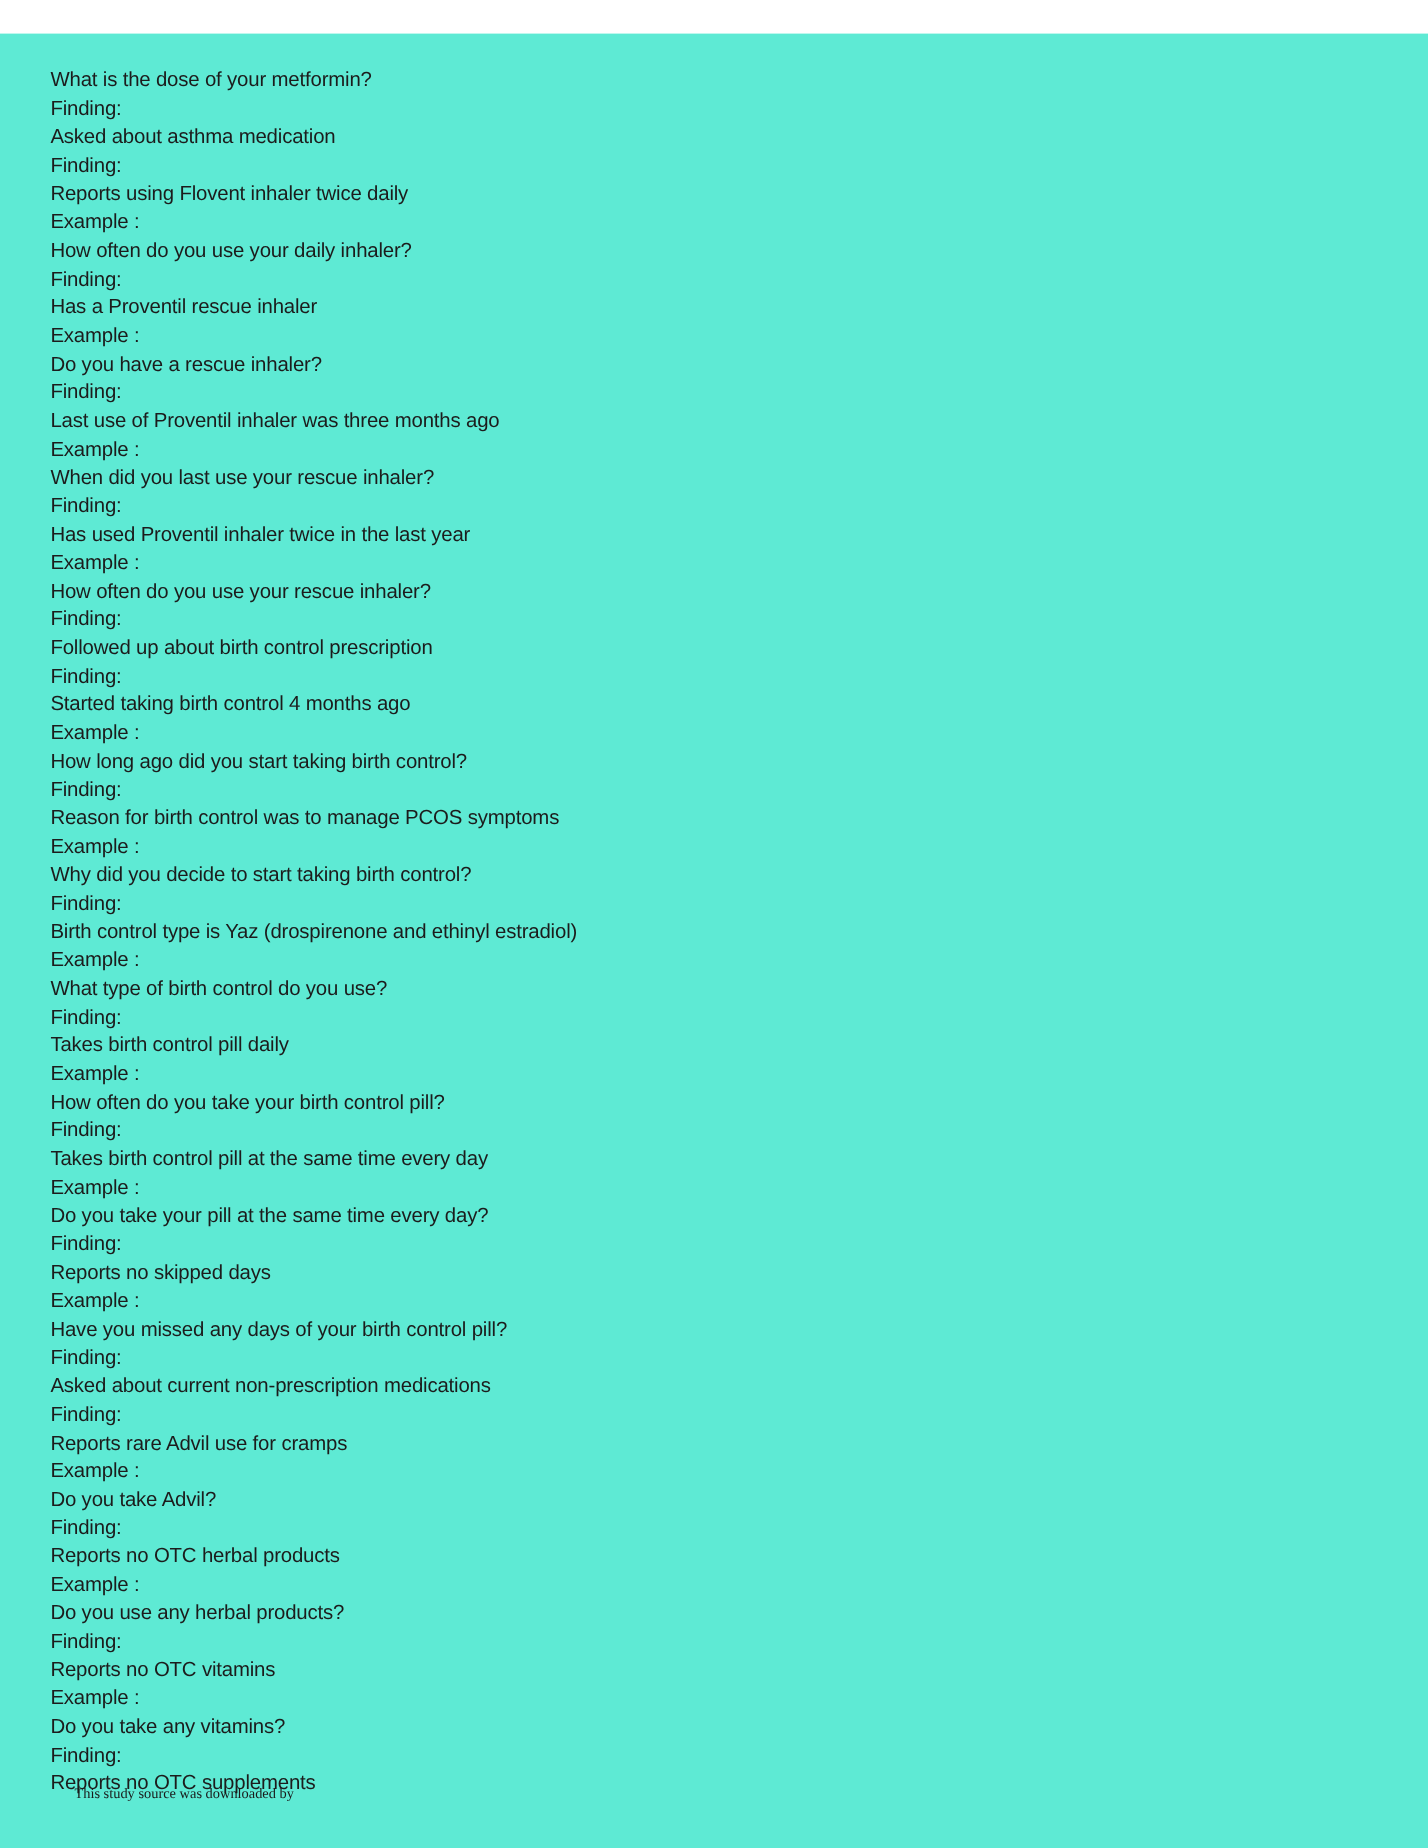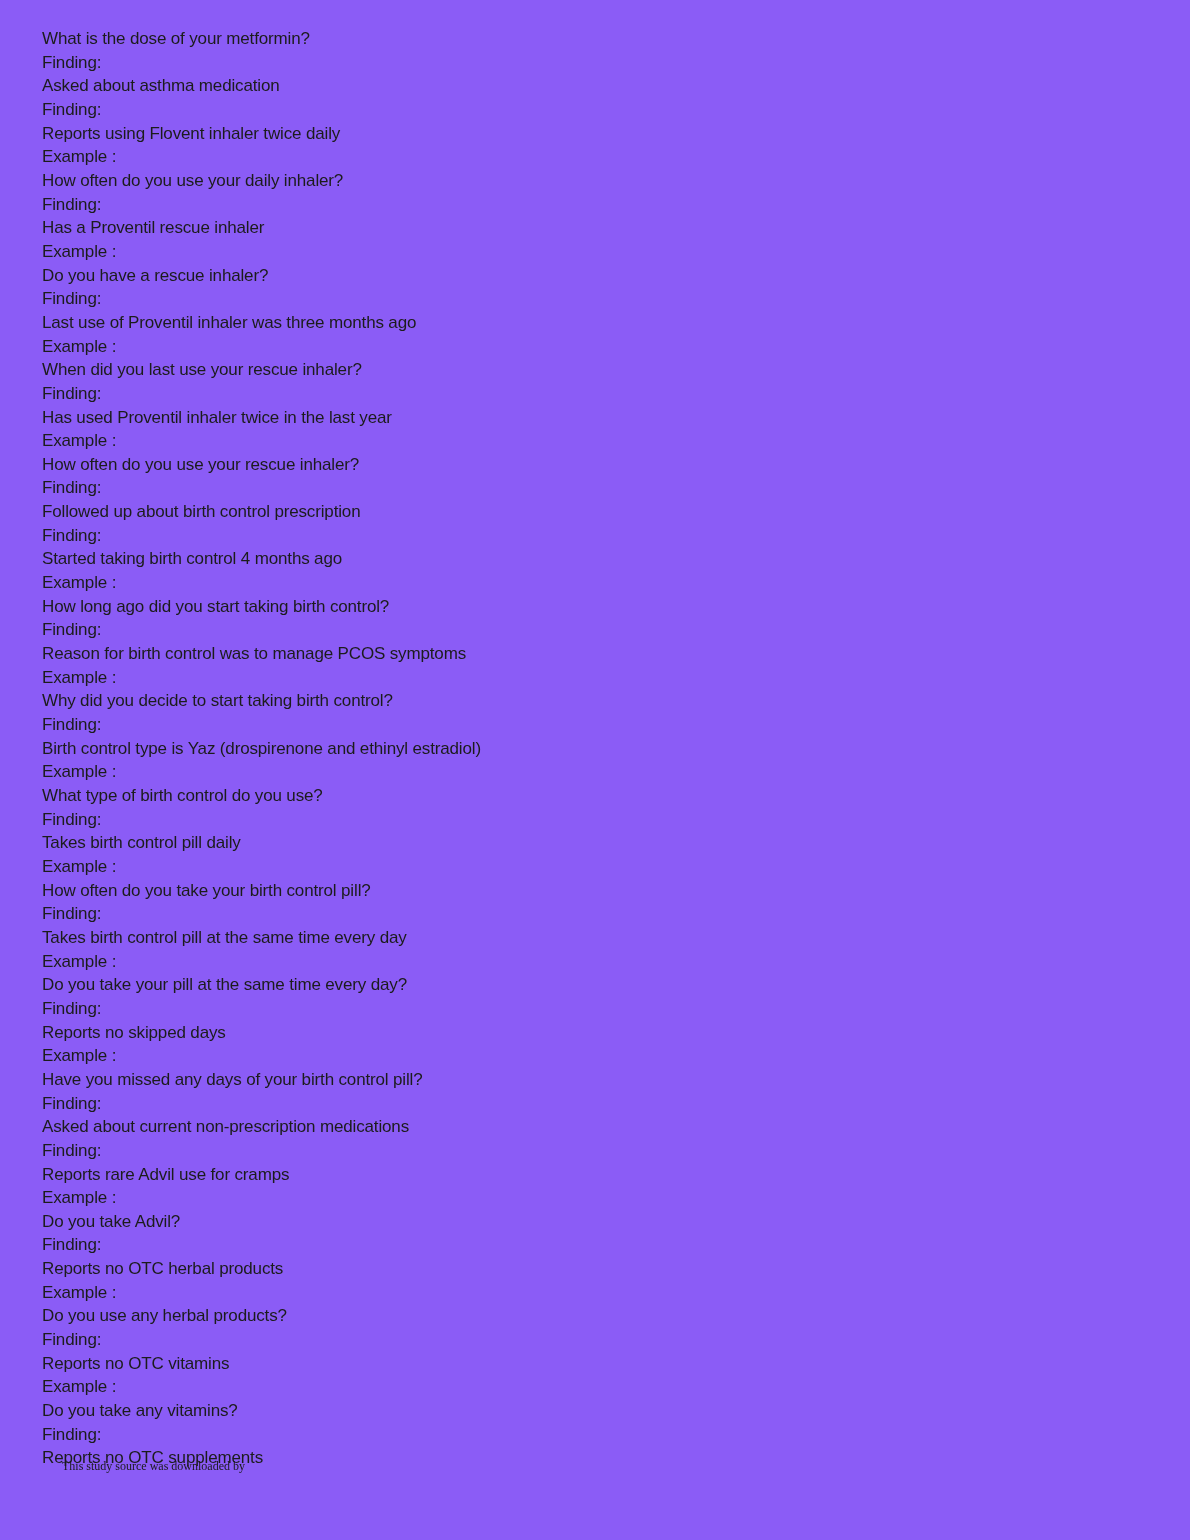--- a/index.html
+++ b/index.html
@@ -17,7 +17,8 @@
   .page {
     position: absolute;
     inset: 0;
-    background: #8b5cf6;
+    background: #5eead4;
+    margin-top: 28px;
   }
   .doc-text {
     position: absolute;

